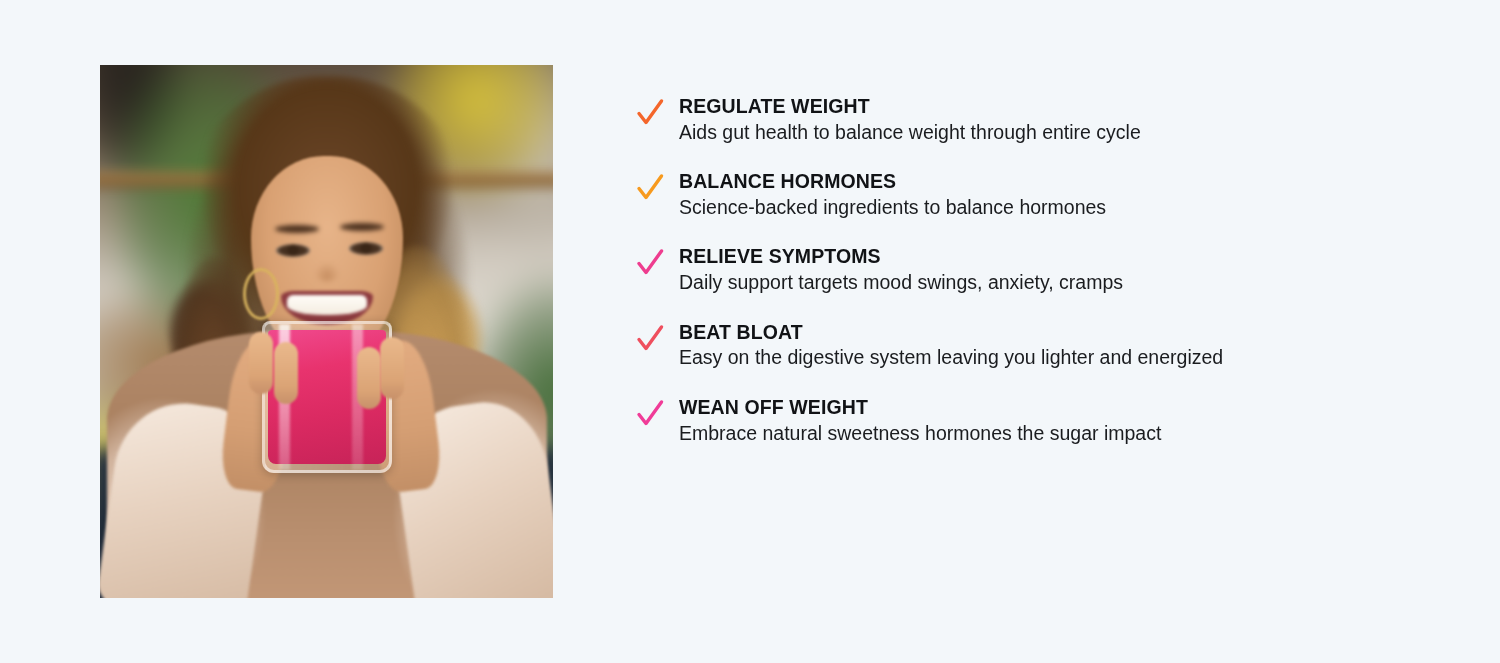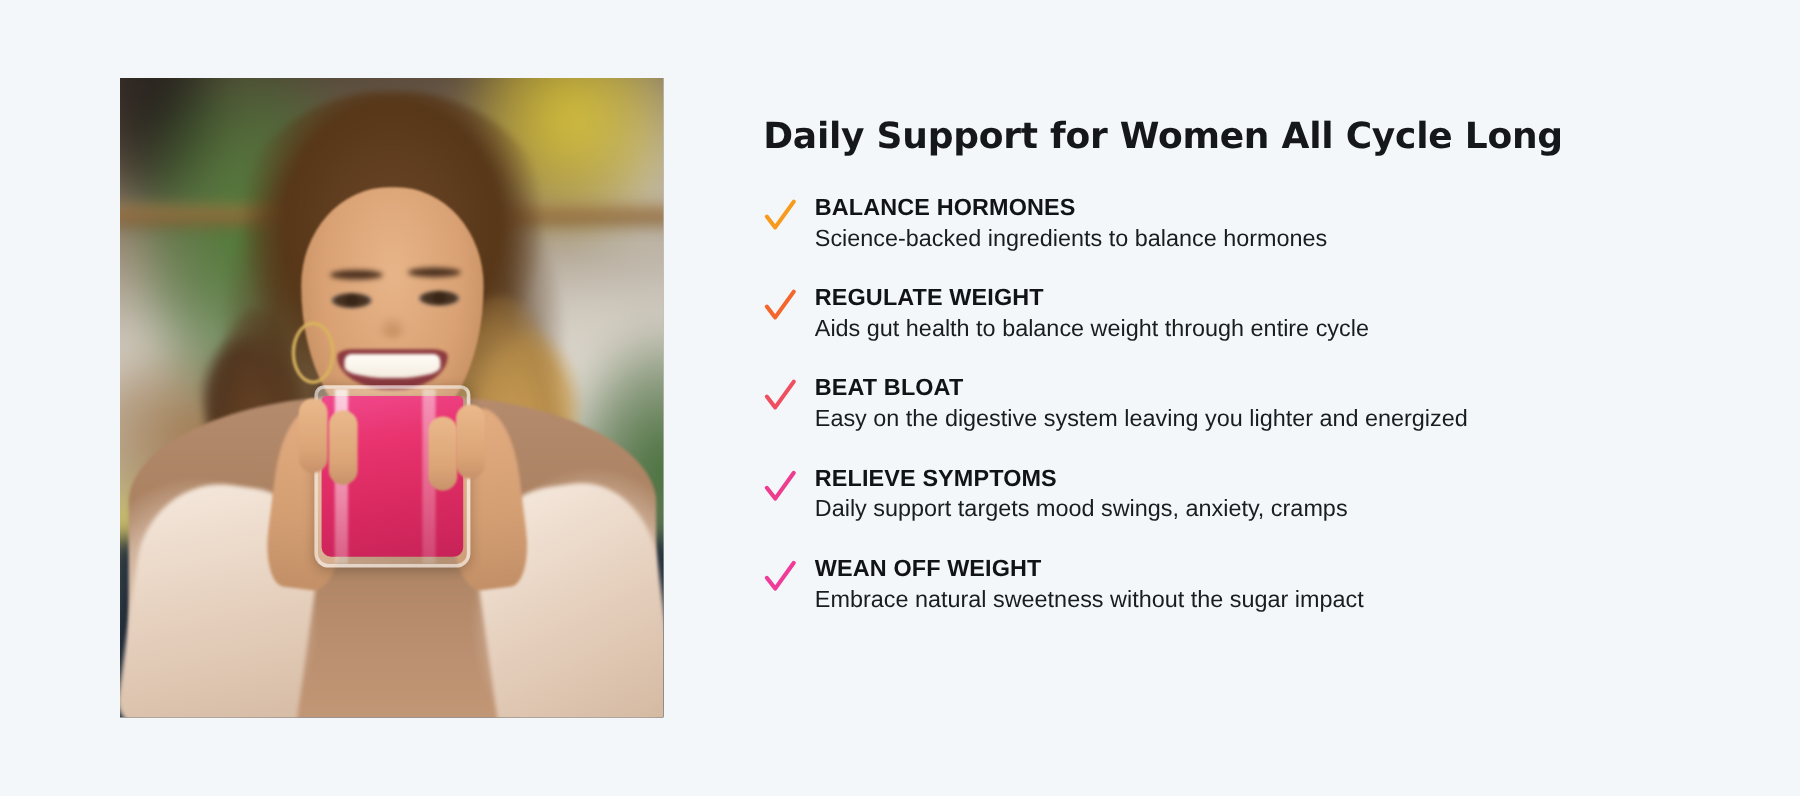--- a/index.html
+++ b/index.html
@@ -350,7 +350,6 @@
 
   <div class="content">
 
-    <h1 class="headline">Daily Support for Women All Cycle Long</h1>
 
     <ul class="benefit-list">
 

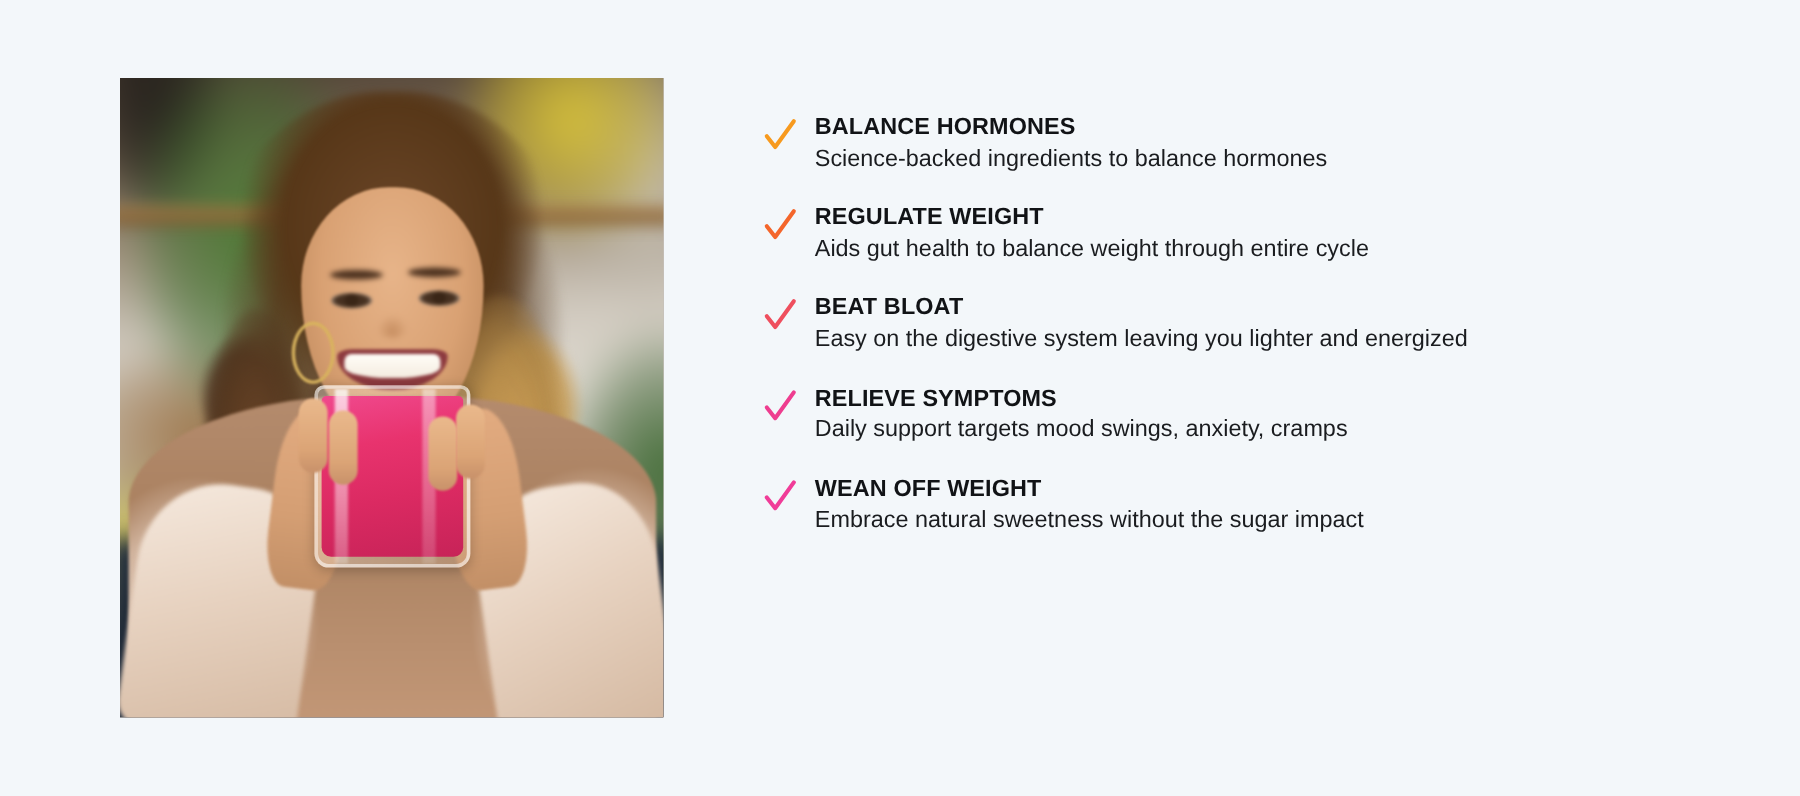--- a/index.html
+++ b/index.html
@@ -356,24 +356,24 @@
       <li class="benefit">
         <span class="check">
           <svg viewBox="0 0 28 30" xmlns="http://www.w3.org/2000/svg">
+            <path d="M3 15.5 L10 24.5 L25.5 3" fill="none" stroke="#F4662B" stroke-width="3.4" stroke-linecap="round" stroke-linejoin="round"></path>
+          </svg>
+        </span>
+        <div class="benefit-text">
+          <p class="benefit-title">REGULATE WEIGHT</p>
+          <p class="benefit-desc">Aids gut health to balance weight through entire cycle</p>
+        </div>
+      </li>
+
+      <li class="benefit">
+        <span class="check">
+          <svg viewBox="0 0 28 30" xmlns="http://www.w3.org/2000/svg">
             <path d="M3 15.5 L10 24.5 L25.5 3" fill="none" stroke="#F79A1E" stroke-width="3.4" stroke-linecap="round" stroke-linejoin="round"></path>
           </svg>
         </span>
         <div class="benefit-text">
           <p class="benefit-title">BALANCE HORMONES</p>
           <p class="benefit-desc">Science-backed ingredients to balance hormones</p>
-        </div>
-      </li>
-
-      <li class="benefit">
-        <span class="check">
-          <svg viewBox="0 0 28 30" xmlns="http://www.w3.org/2000/svg">
-            <path d="M3 15.5 L10 24.5 L25.5 3" fill="none" stroke="#F4662B" stroke-width="3.4" stroke-linecap="round" stroke-linejoin="round"></path>
-          </svg>
-        </span>
-        <div class="benefit-text">
-          <p class="benefit-title">REGULATE WEIGHT</p>
-          <p class="benefit-desc">Aids gut health to balance weight through entire cycle</p>
         </div>
       </li>
 

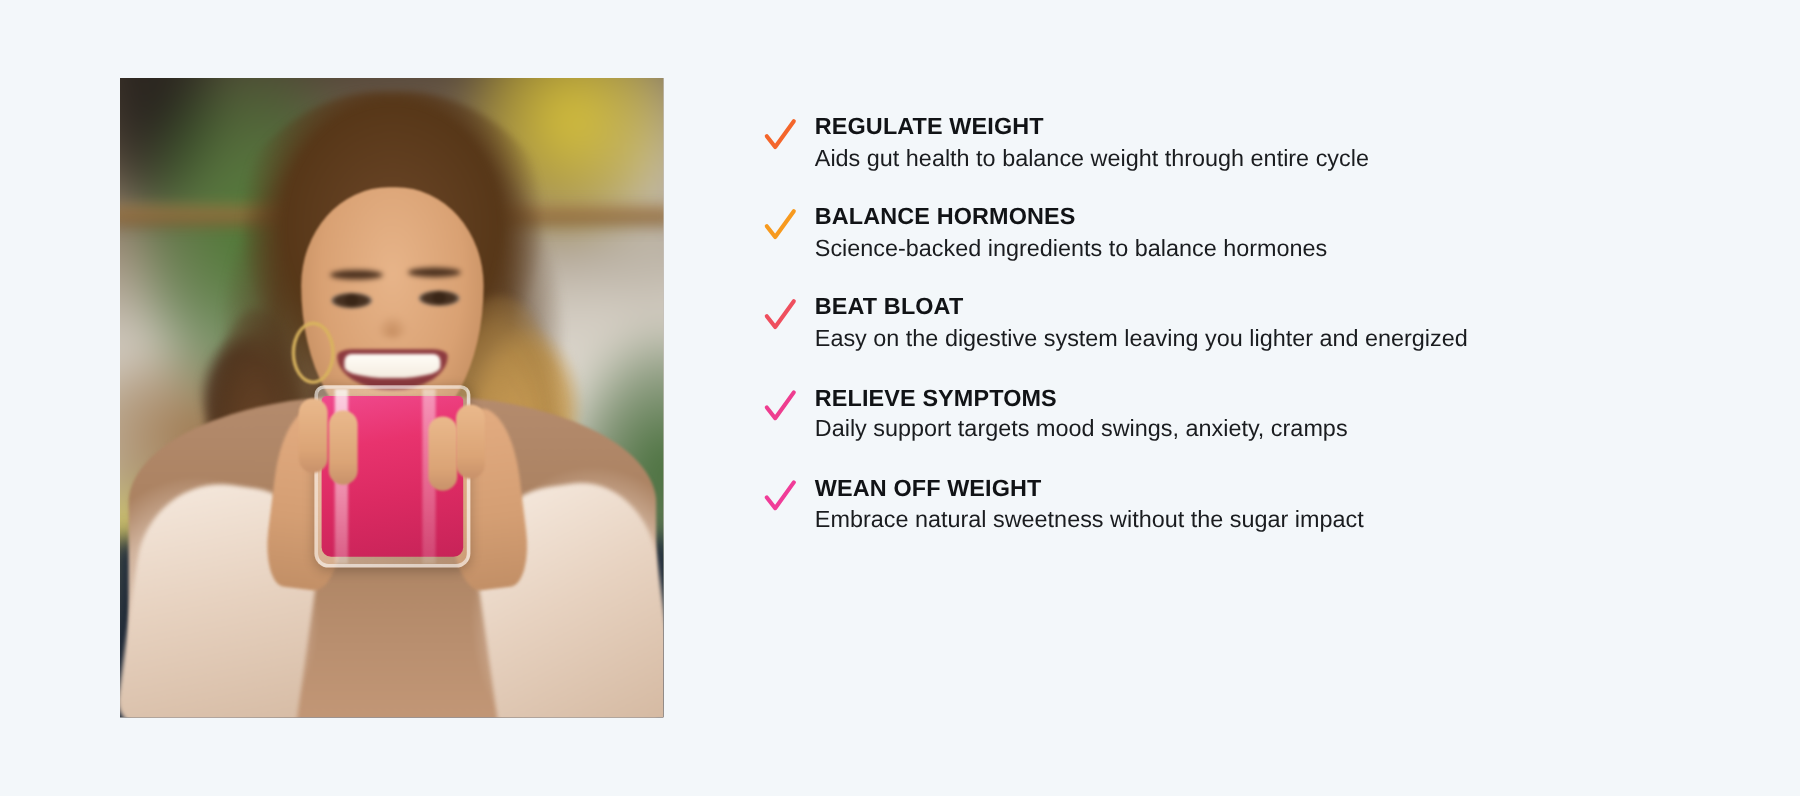--- a/index.html
+++ b/index.html
@@ -380,24 +380,24 @@
       <li class="benefit">
         <span class="check">
           <svg viewBox="0 0 28 30" xmlns="http://www.w3.org/2000/svg">
+            <path d="M3 15.5 L10 24.5 L25.5 3" fill="none" stroke="#EE3D8F" stroke-width="3.4" stroke-linecap="round" stroke-linejoin="round"></path>
+          </svg>
+        </span>
+        <div class="benefit-text">
+          <p class="benefit-title">RELIEVE SYMPTOMS</p>
+          <p class="benefit-desc">Daily support targets mood swings, anxiety, cramps</p>
+        </div>
+      </li>
+
+      <li class="benefit">
+        <span class="check">
+          <svg viewBox="0 0 28 30" xmlns="http://www.w3.org/2000/svg">
             <path d="M3 15.5 L10 24.5 L25.5 3" fill="none" stroke="#EF4F5E" stroke-width="3.4" stroke-linecap="round" stroke-linejoin="round"></path>
           </svg>
         </span>
         <div class="benefit-text">
           <p class="benefit-title">BEAT BLOAT</p>
           <p class="benefit-desc">Easy on the digestive system leaving you lighter and energized</p>
-        </div>
-      </li>
-
-      <li class="benefit">
-        <span class="check">
-          <svg viewBox="0 0 28 30" xmlns="http://www.w3.org/2000/svg">
-            <path d="M3 15.5 L10 24.5 L25.5 3" fill="none" stroke="#EE3D8F" stroke-width="3.4" stroke-linecap="round" stroke-linejoin="round"></path>
-          </svg>
-        </span>
-        <div class="benefit-text">
-          <p class="benefit-title">RELIEVE SYMPTOMS</p>
-          <p class="benefit-desc">Daily support targets mood swings, anxiety, cramps</p>
         </div>
       </li>
 

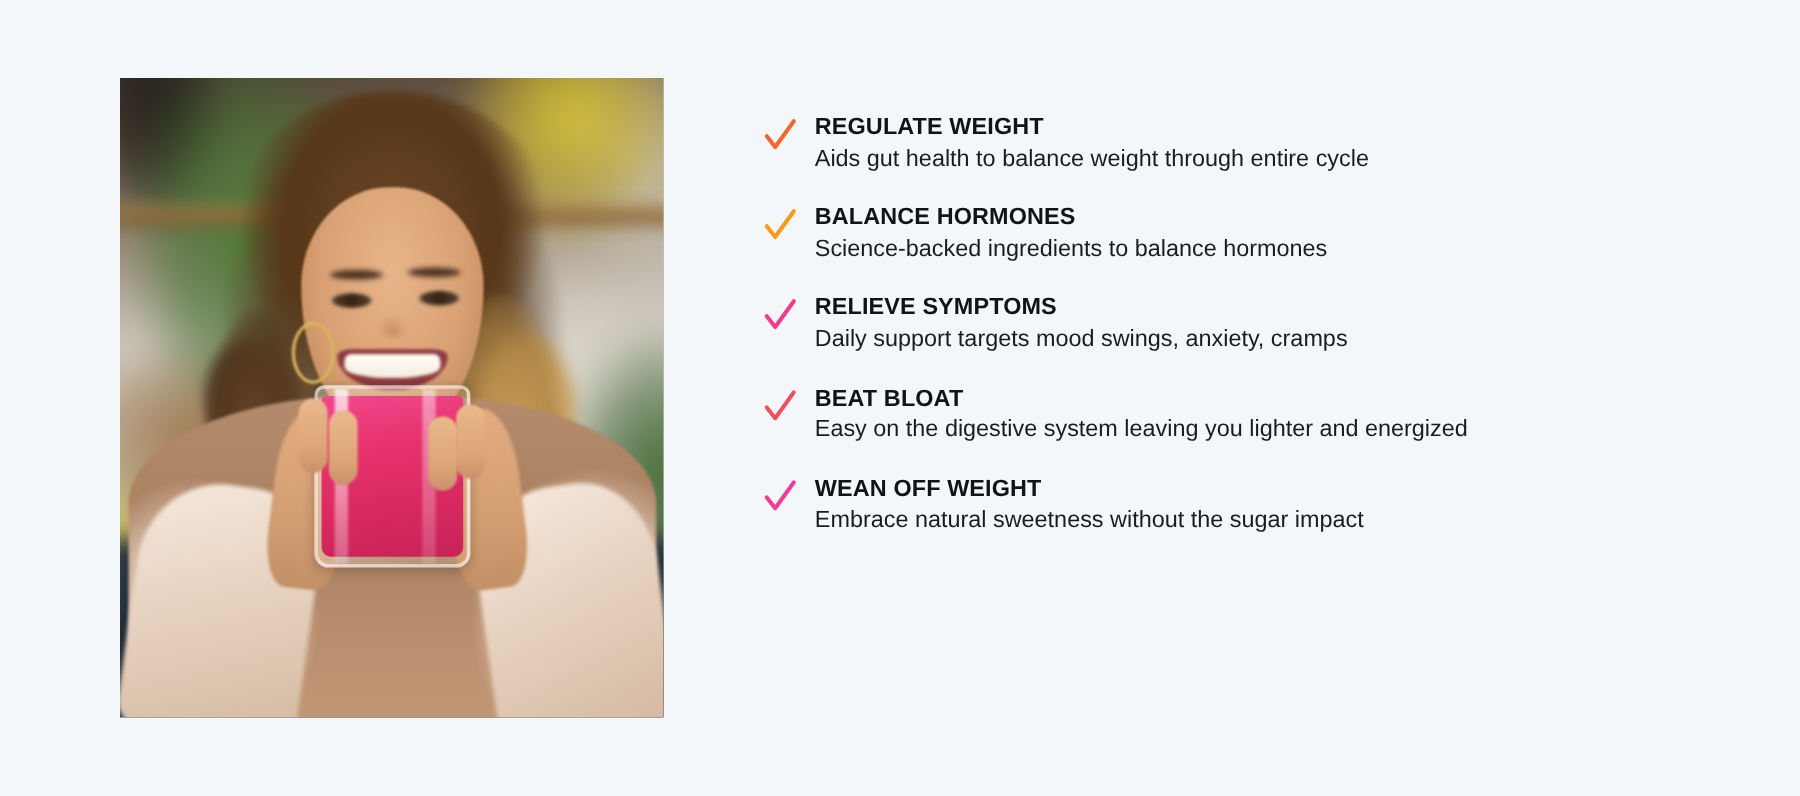--- a/index.html
+++ b/index.html
@@ -409,7 +409,7 @@
         </span>
         <div class="benefit-text">
           <p class="benefit-title">WEAN OFF WEIGHT</p>
-          <p class="benefit-desc">Embrace natural sweetness without the sugar impact</p>
+          <p class="benefit-desc">Embrace natural sweetness hormones the sugar impact</p>
         </div>
       </li>
 

